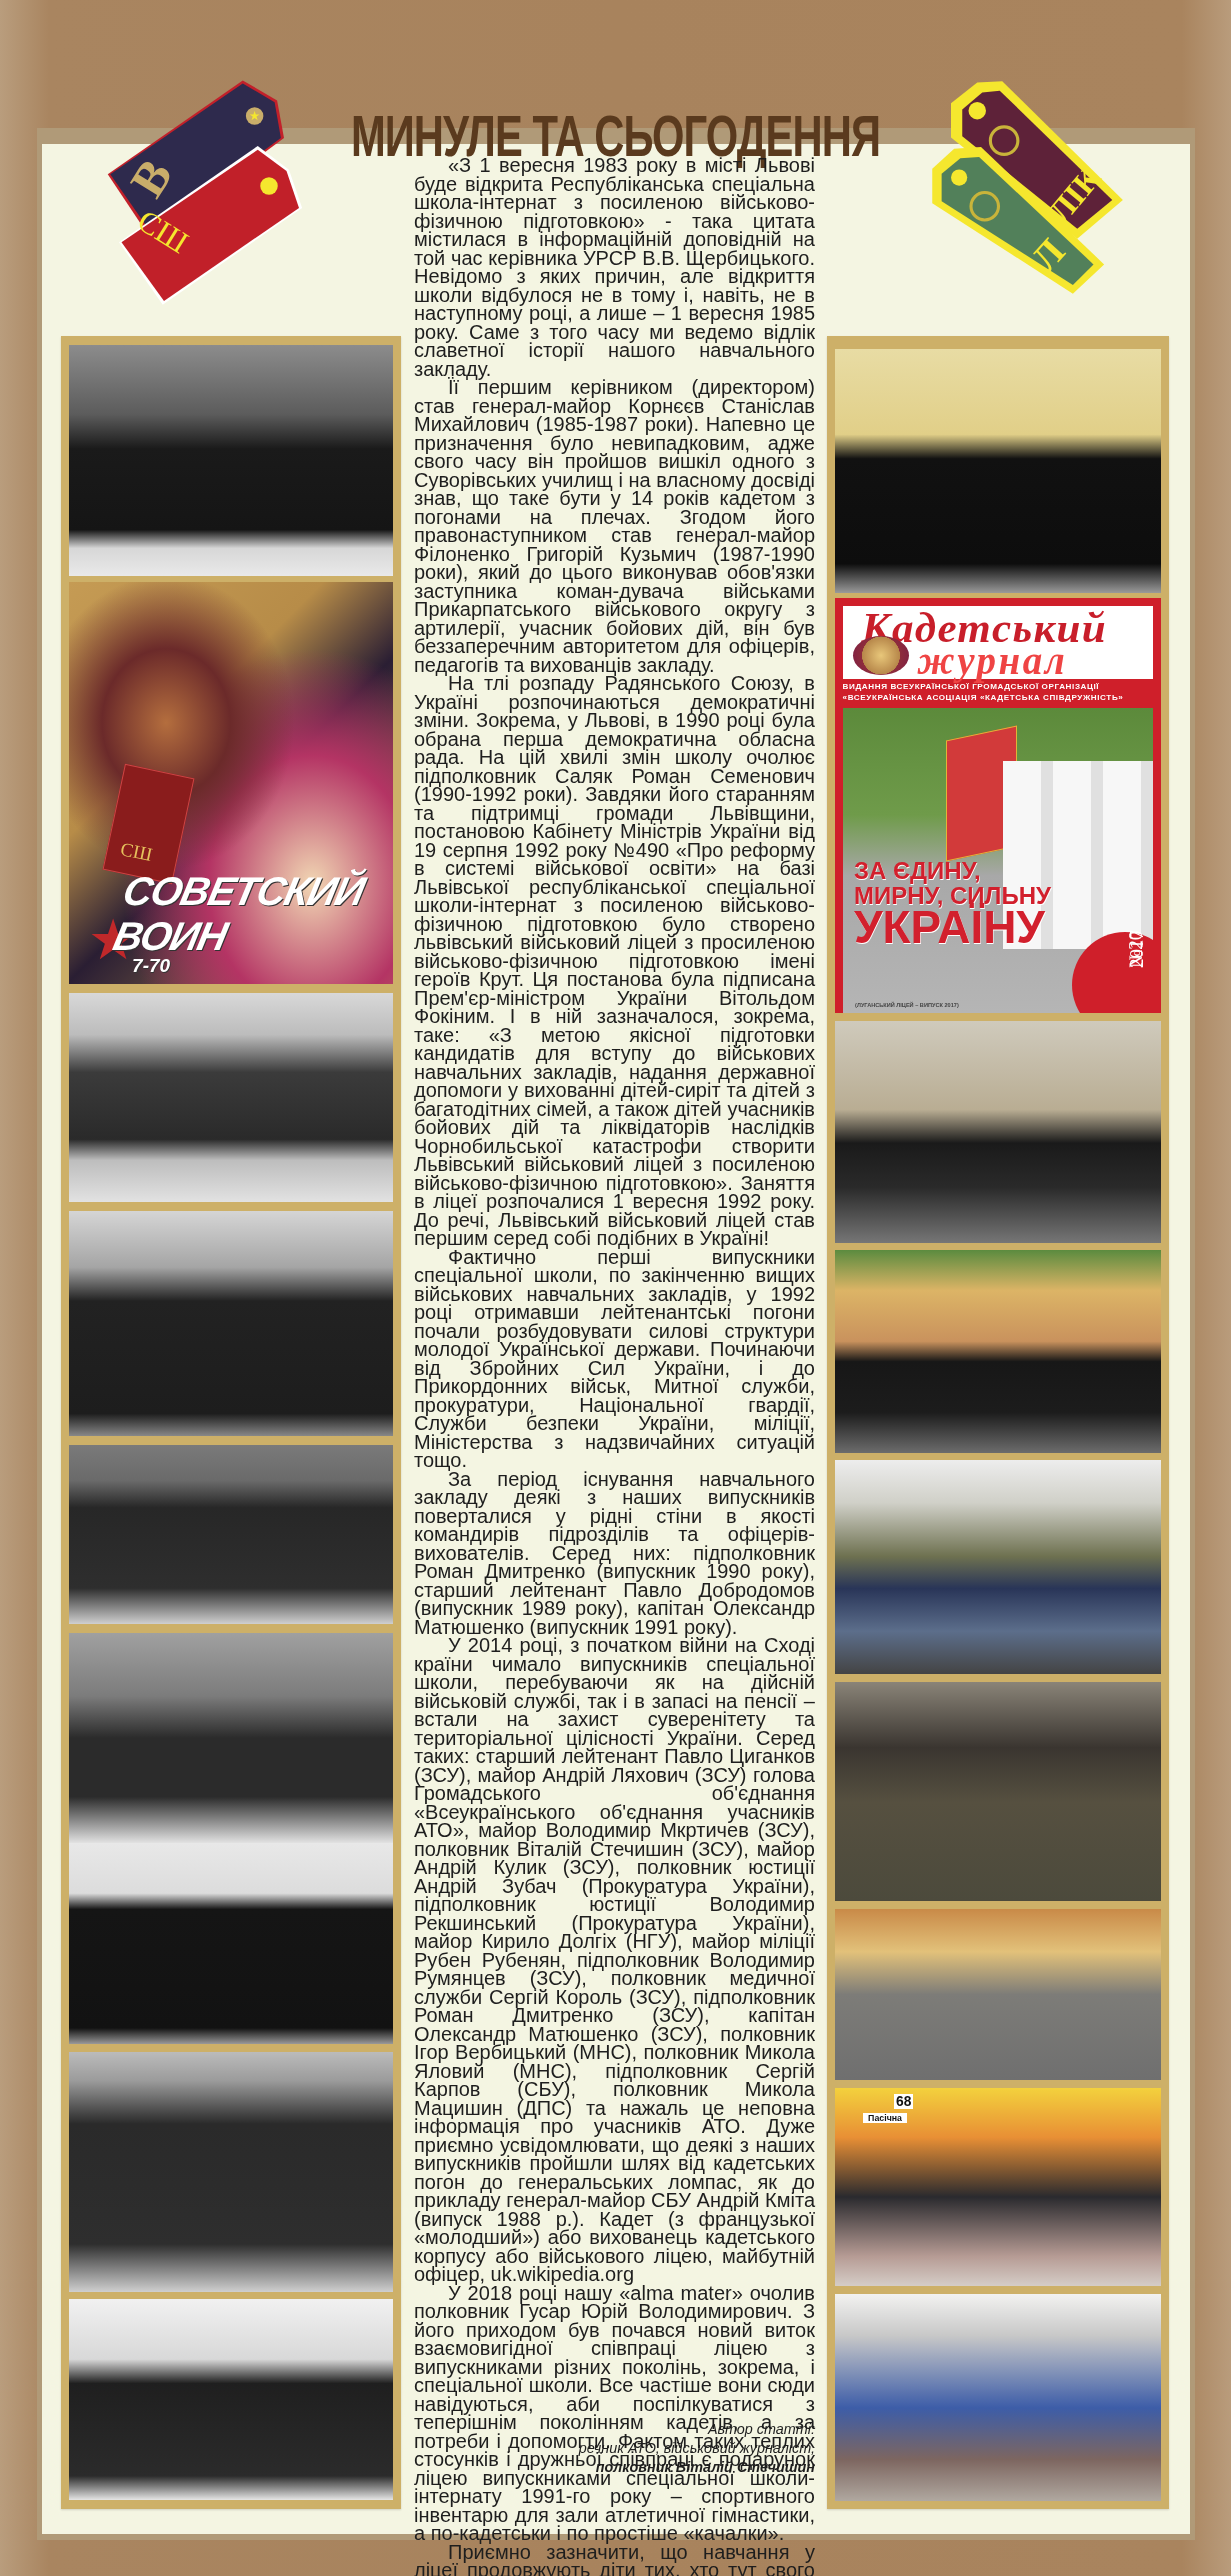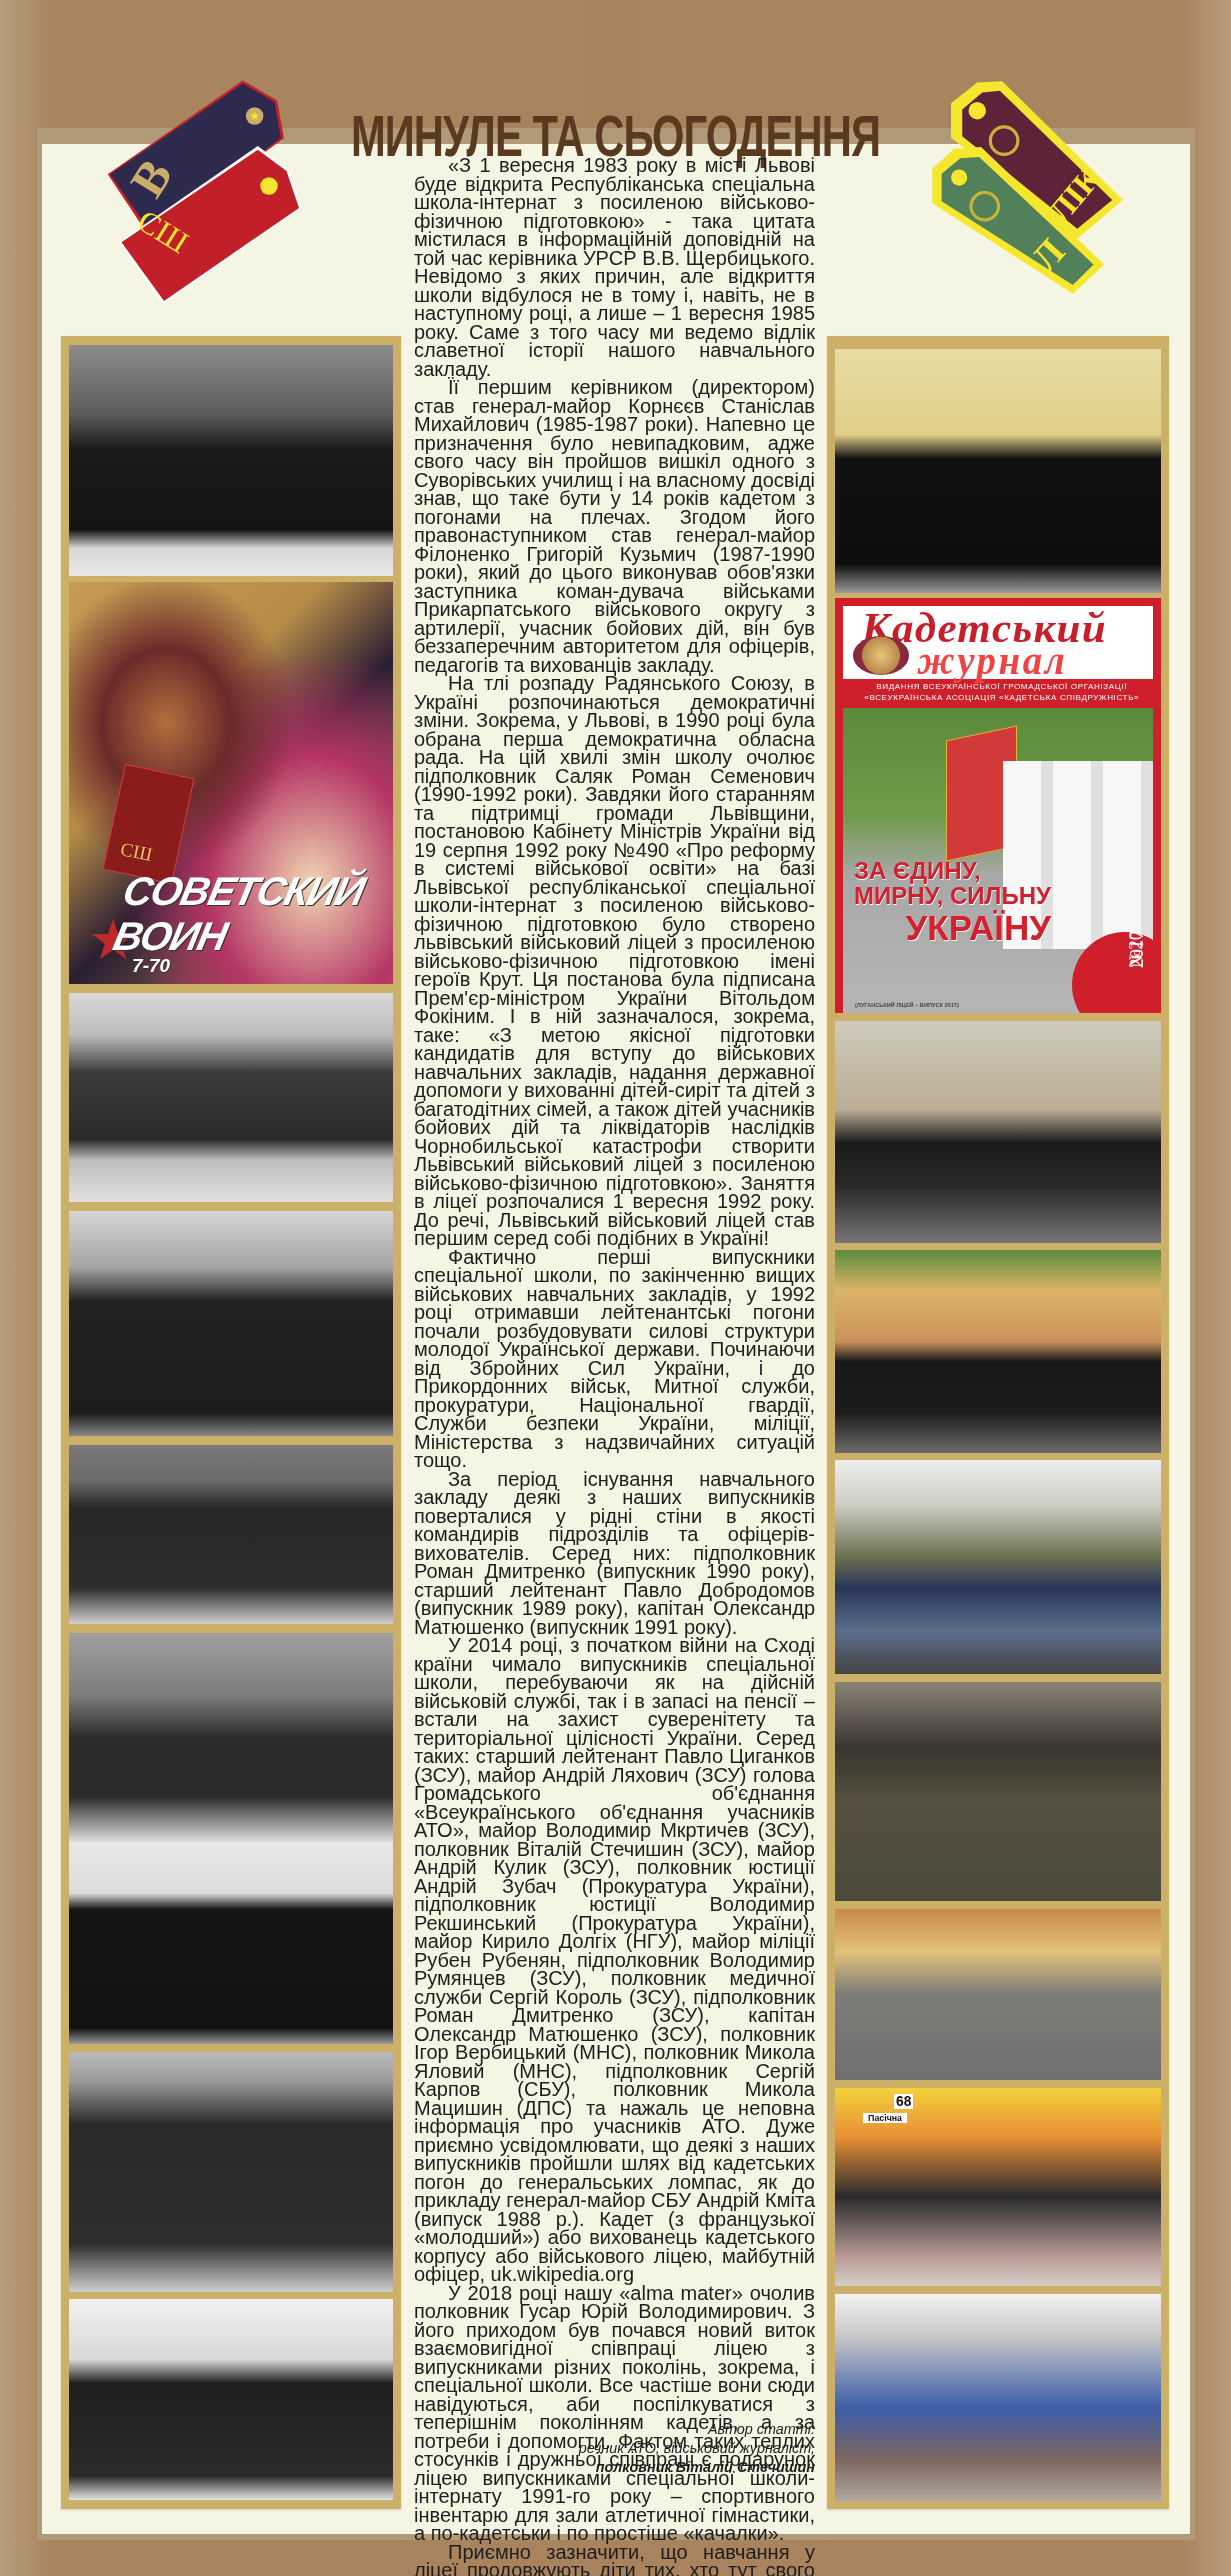--- a/index.html
+++ b/index.html
@@ -52,8 +52,8 @@
       color:#ef4444;font-size:39px;line-height:1;letter-spacing:2.5px;}
   .mag-emblem{position:absolute;left:10px;top:30px;width:56px;height:39px;border-radius:50%;
       background:radial-gradient(circle,#e8c77a 0%,#b7874a 55%,#8e2c3c 56%,#7a1c46 100%);}
-  .mag-sub{position:absolute;left:7.5px;right:0;top:84px;color:#fff;font-weight:normal;font-size:8.1px;
-      text-align:center;line-height:10.6px;letter-spacing:0.6px;}
+  .mag-sub{position:absolute;left:7.5px;right:0;top:84px;color:#fff;font-weight:bold;font-size:8.1px;
+      text-align:left;line-height:10.6px;letter-spacing:0.6px;}
   .mag-photo{position:absolute;left:7.5px;right:7.5px;top:110px;bottom:0;
       background:linear-gradient(180deg,#5c8a3b 0%,#6f9b4a 35%,#a8a8a8 55%,#b5b5b5 100%);overflow:hidden;}
   .mag-flag{position:absolute;left:103px;top:25px;width:69px;height:119px;background:#d23a3a;

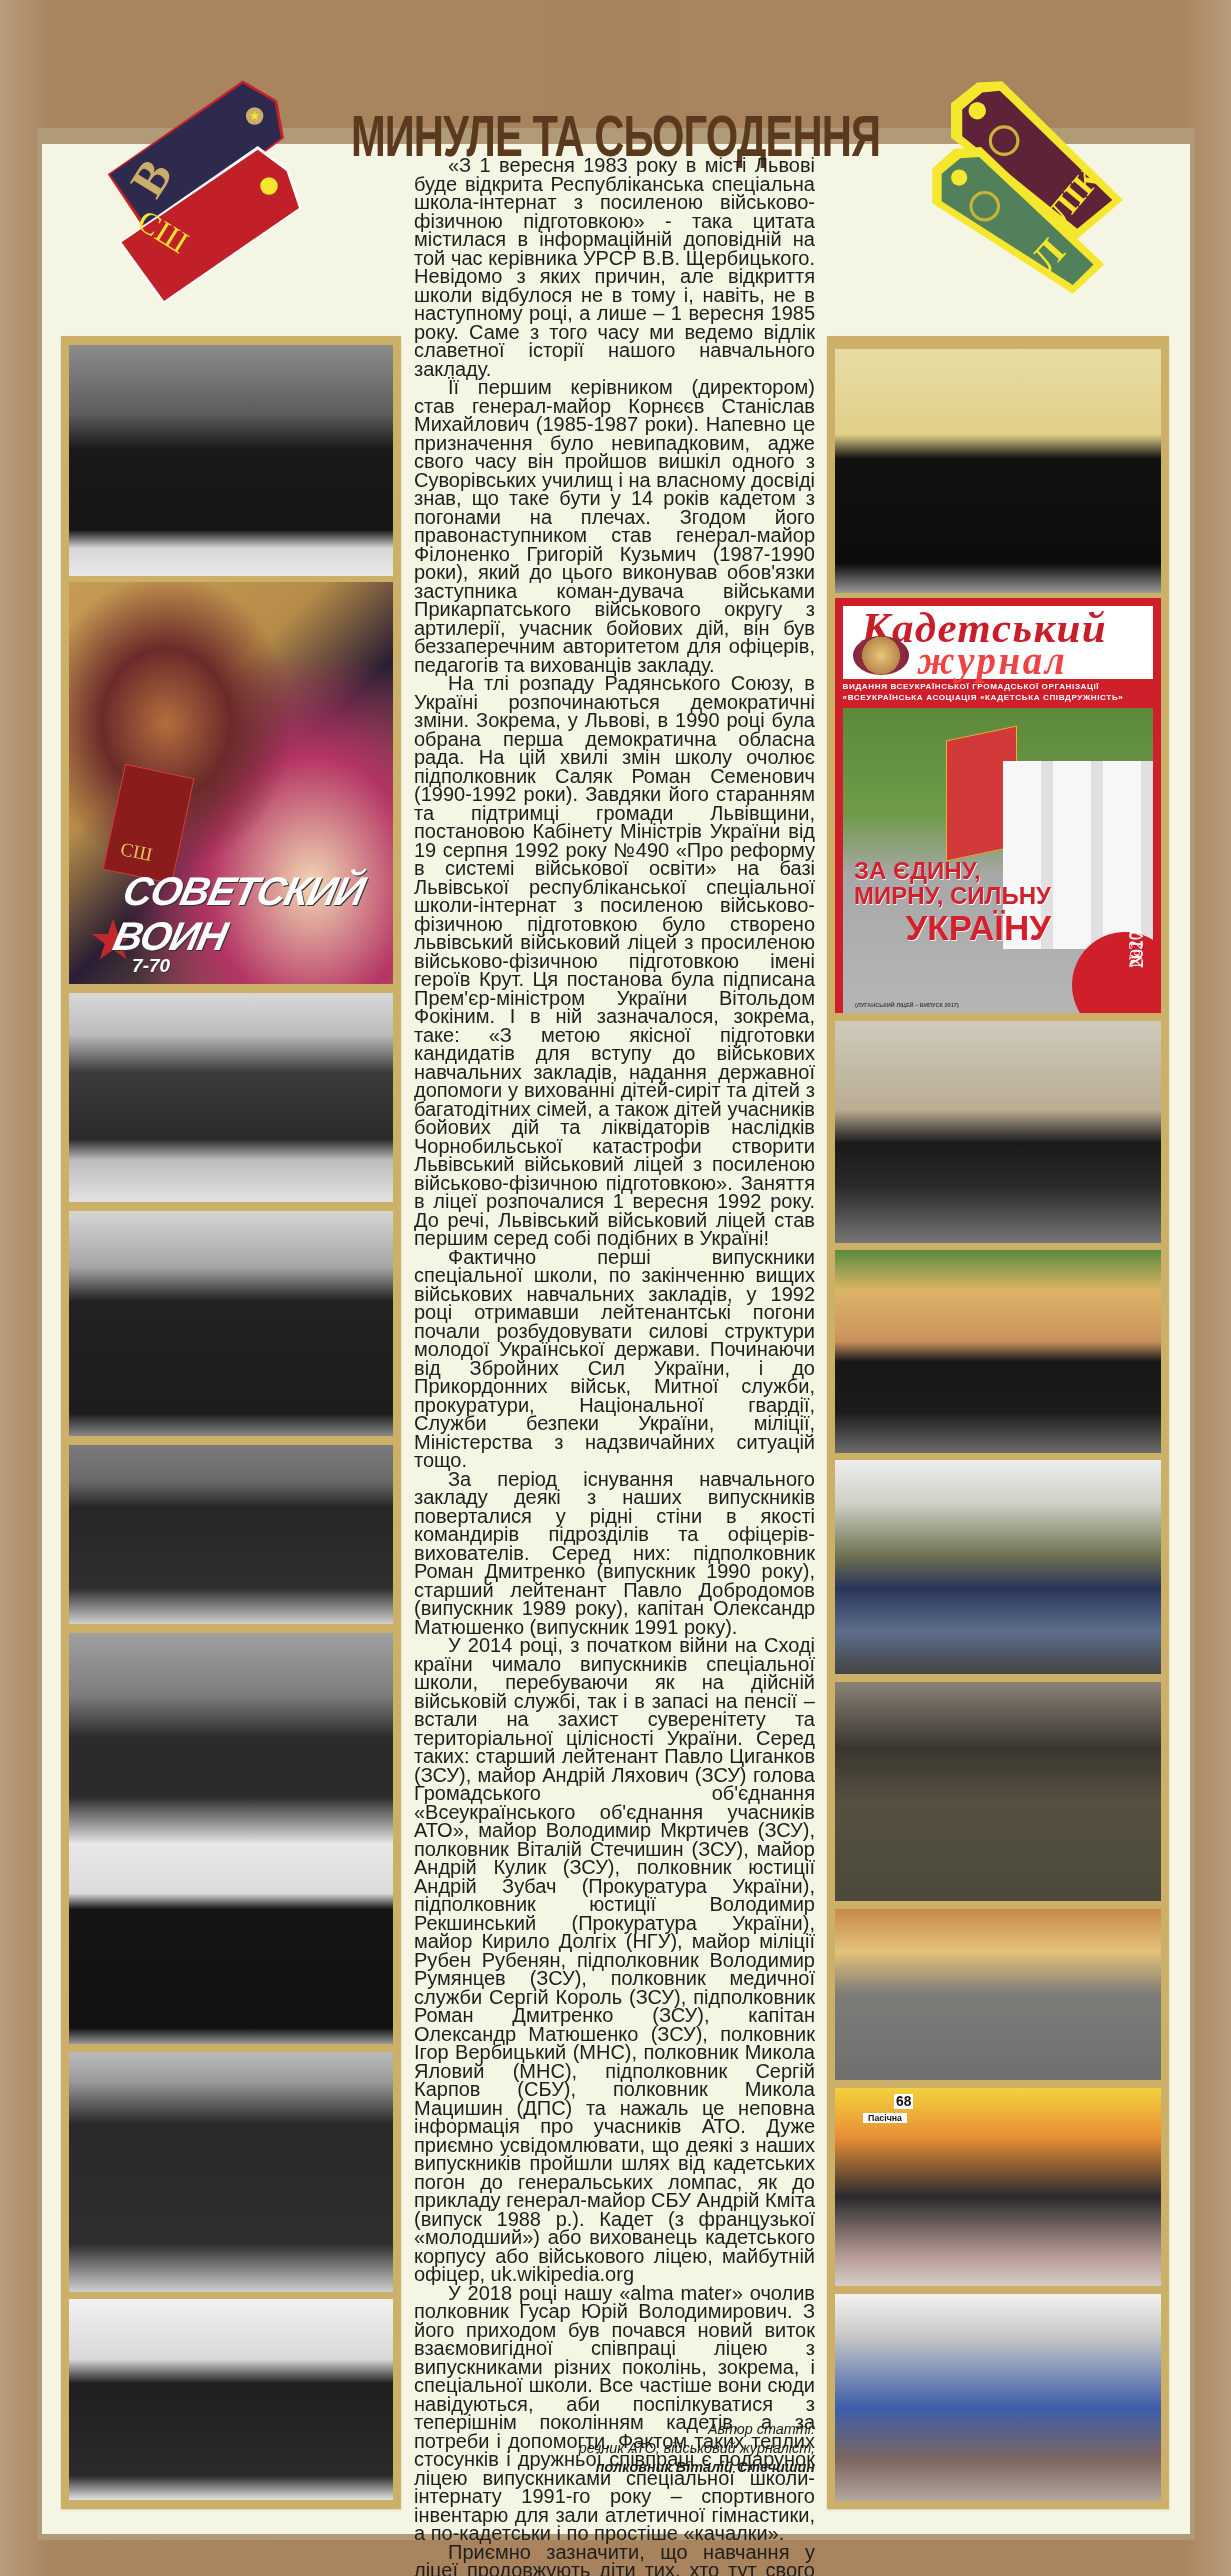--- a/index.html
+++ b/index.html
@@ -62,7 +62,7 @@
       background:repeating-linear-gradient(90deg,#f7f7f7 0 38px,#e0e0e0 38px 50px);}
   .mag-cap{position:absolute;left:11.3px;top:150px;color:#d2202d;font-weight:bold;font-size:24px;
       line-height:25px;text-shadow:0.6px 0.6px 0 #fff;}
-  .mag-cap .big{font-size:35px;line-height:39px;text-align:right;}
+  .mag-cap .big{font-size:46px;line-height:39px;}
   .mag-foot{position:absolute;left:12.5px;bottom:5px;color:#444;font-size:5.6px;font-weight:bold;}
   .mag-badge{position:absolute;right:-25px;bottom:-25px;width:106px;height:106px;border-radius:50%;background:#cf1f2a;}
   .mag-badge span{position:absolute;left:21px;top:21px;color:#fff;font-family:"Liberation Serif",serif;

